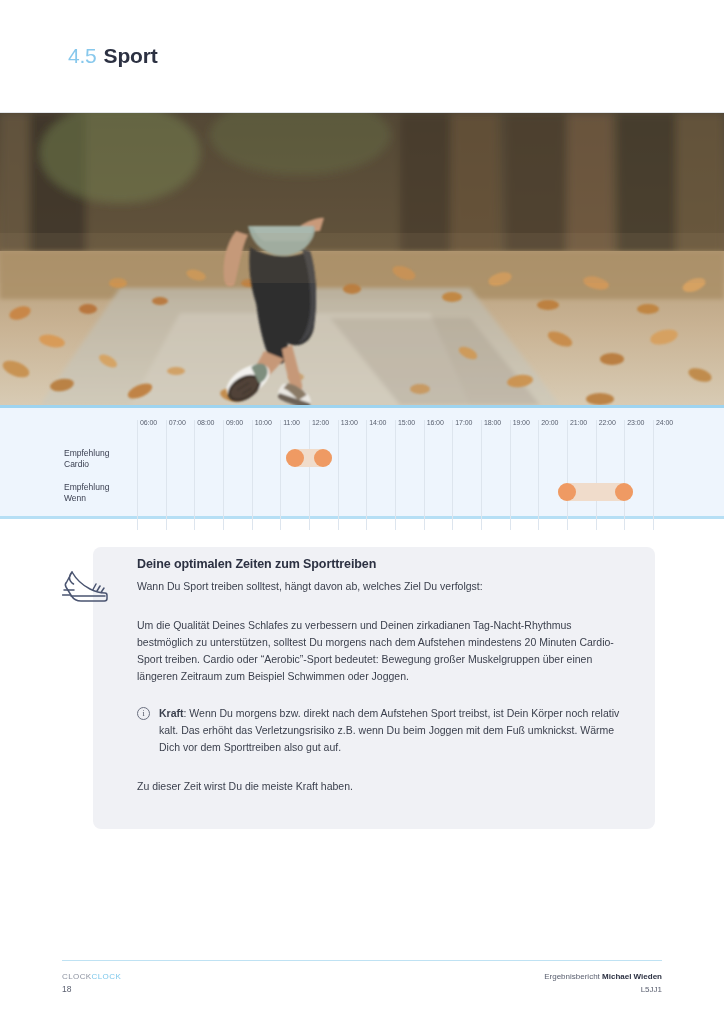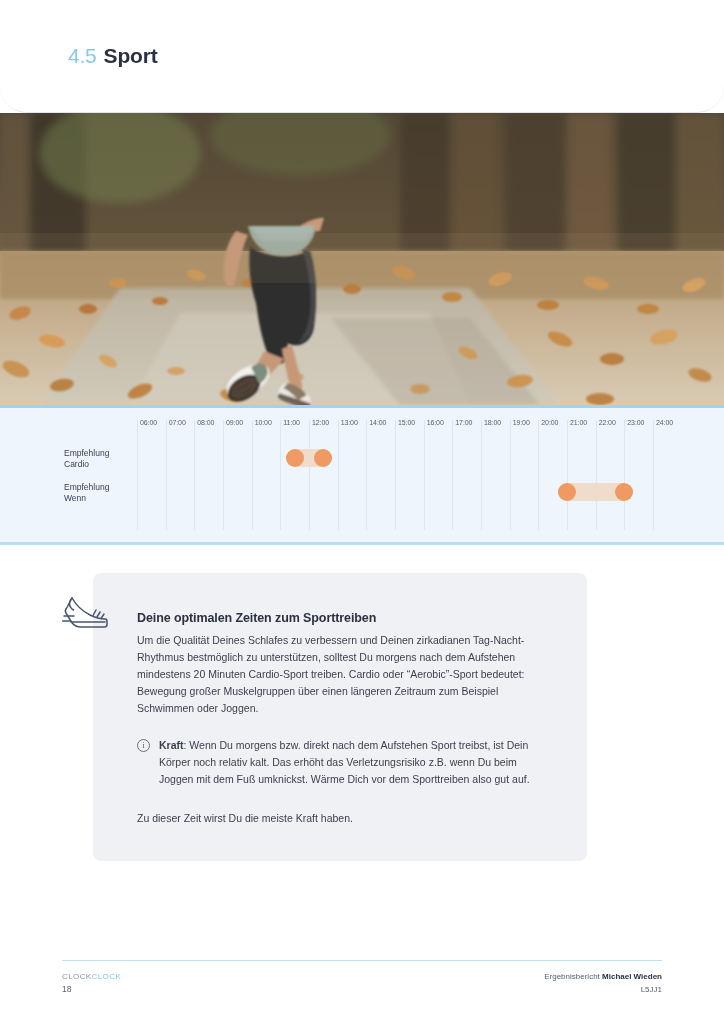--- a/index.html
+++ b/index.html
@@ -20,7 +20,6 @@
     display:flex;align-items:center;
     border-bottom:1px solid #e2e6ea;
     background:#fff;
-    border-radius:27px;
   }
   .title{
     font-size:21px;font-weight:700;letter-spacing:-0.2px;

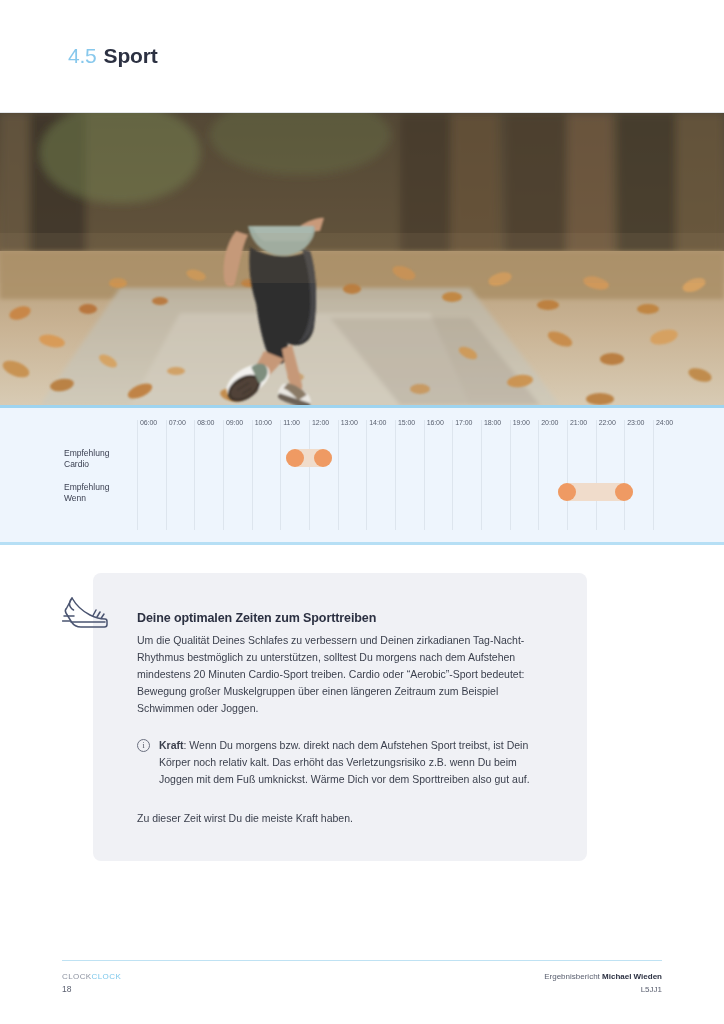--- a/index.html
+++ b/index.html
@@ -42,7 +42,7 @@
   .chart-band{
     position:relative;
     background:#eef5fd;
-    height:137px;
+    height:111px;
     border-bottom:3px solid #b6dff5;
     box-sizing:border-box;
   }

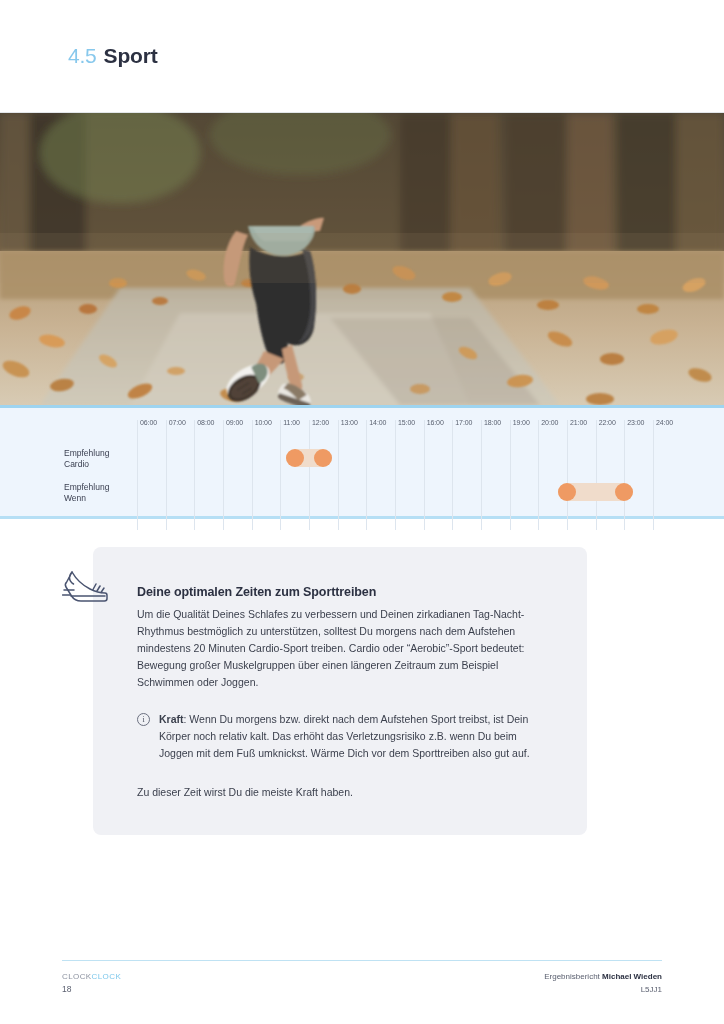--- a/index.html
+++ b/index.html
@@ -92,11 +92,11 @@
     width:46px;height:42px;
   }
   .card{
-    margin-left:93px;width:494px;
+    margin-left:93px;width:562px;
     background:#f0f1f5;
     border-radius:8px;
     box-sizing:border-box;
-    padding:38px 34px 34px 44px;
+    padding:10px 34px 34px 44px;
   }
   .card h2{
     margin:0 0 7px 0;

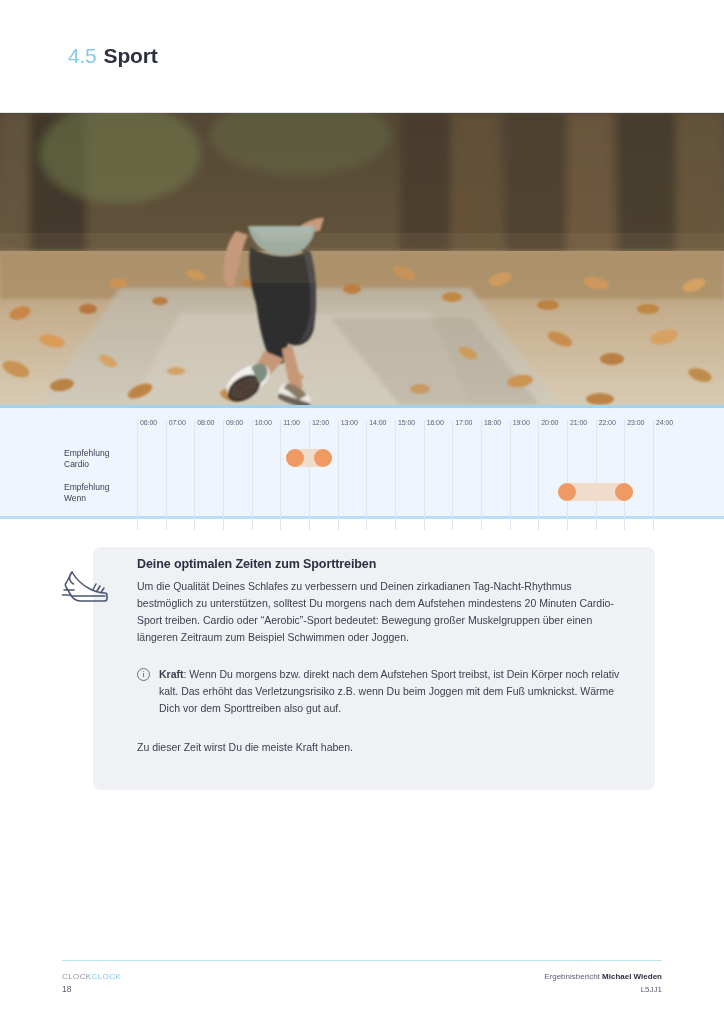--- a/index.html
+++ b/index.html
@@ -369,6 +369,7 @@
 
   <div class="card">
     <h2>Deine optimalen Zeiten zum Sporttreiben</h2>
+    <p class="lead">Wann Du Sport treiben solltest, hängt davon ab, welches Ziel Du verfolgst:</p>
 
     <p class="para">Um die Qualität Deines Schlafes zu verbessern und Deinen zirkadianen Tag-Nacht-Rhythmus bestmöglich zu unterstützen, solltest Du morgens nach dem Aufstehen mindestens 20 Minuten Cardio-Sport treiben. Cardio oder “Aerobic”-Sport bedeutet: Bewegung großer Muskelgruppen über einen längeren Zeitraum zum Beispiel Schwimmen oder Joggen.</p>
 

